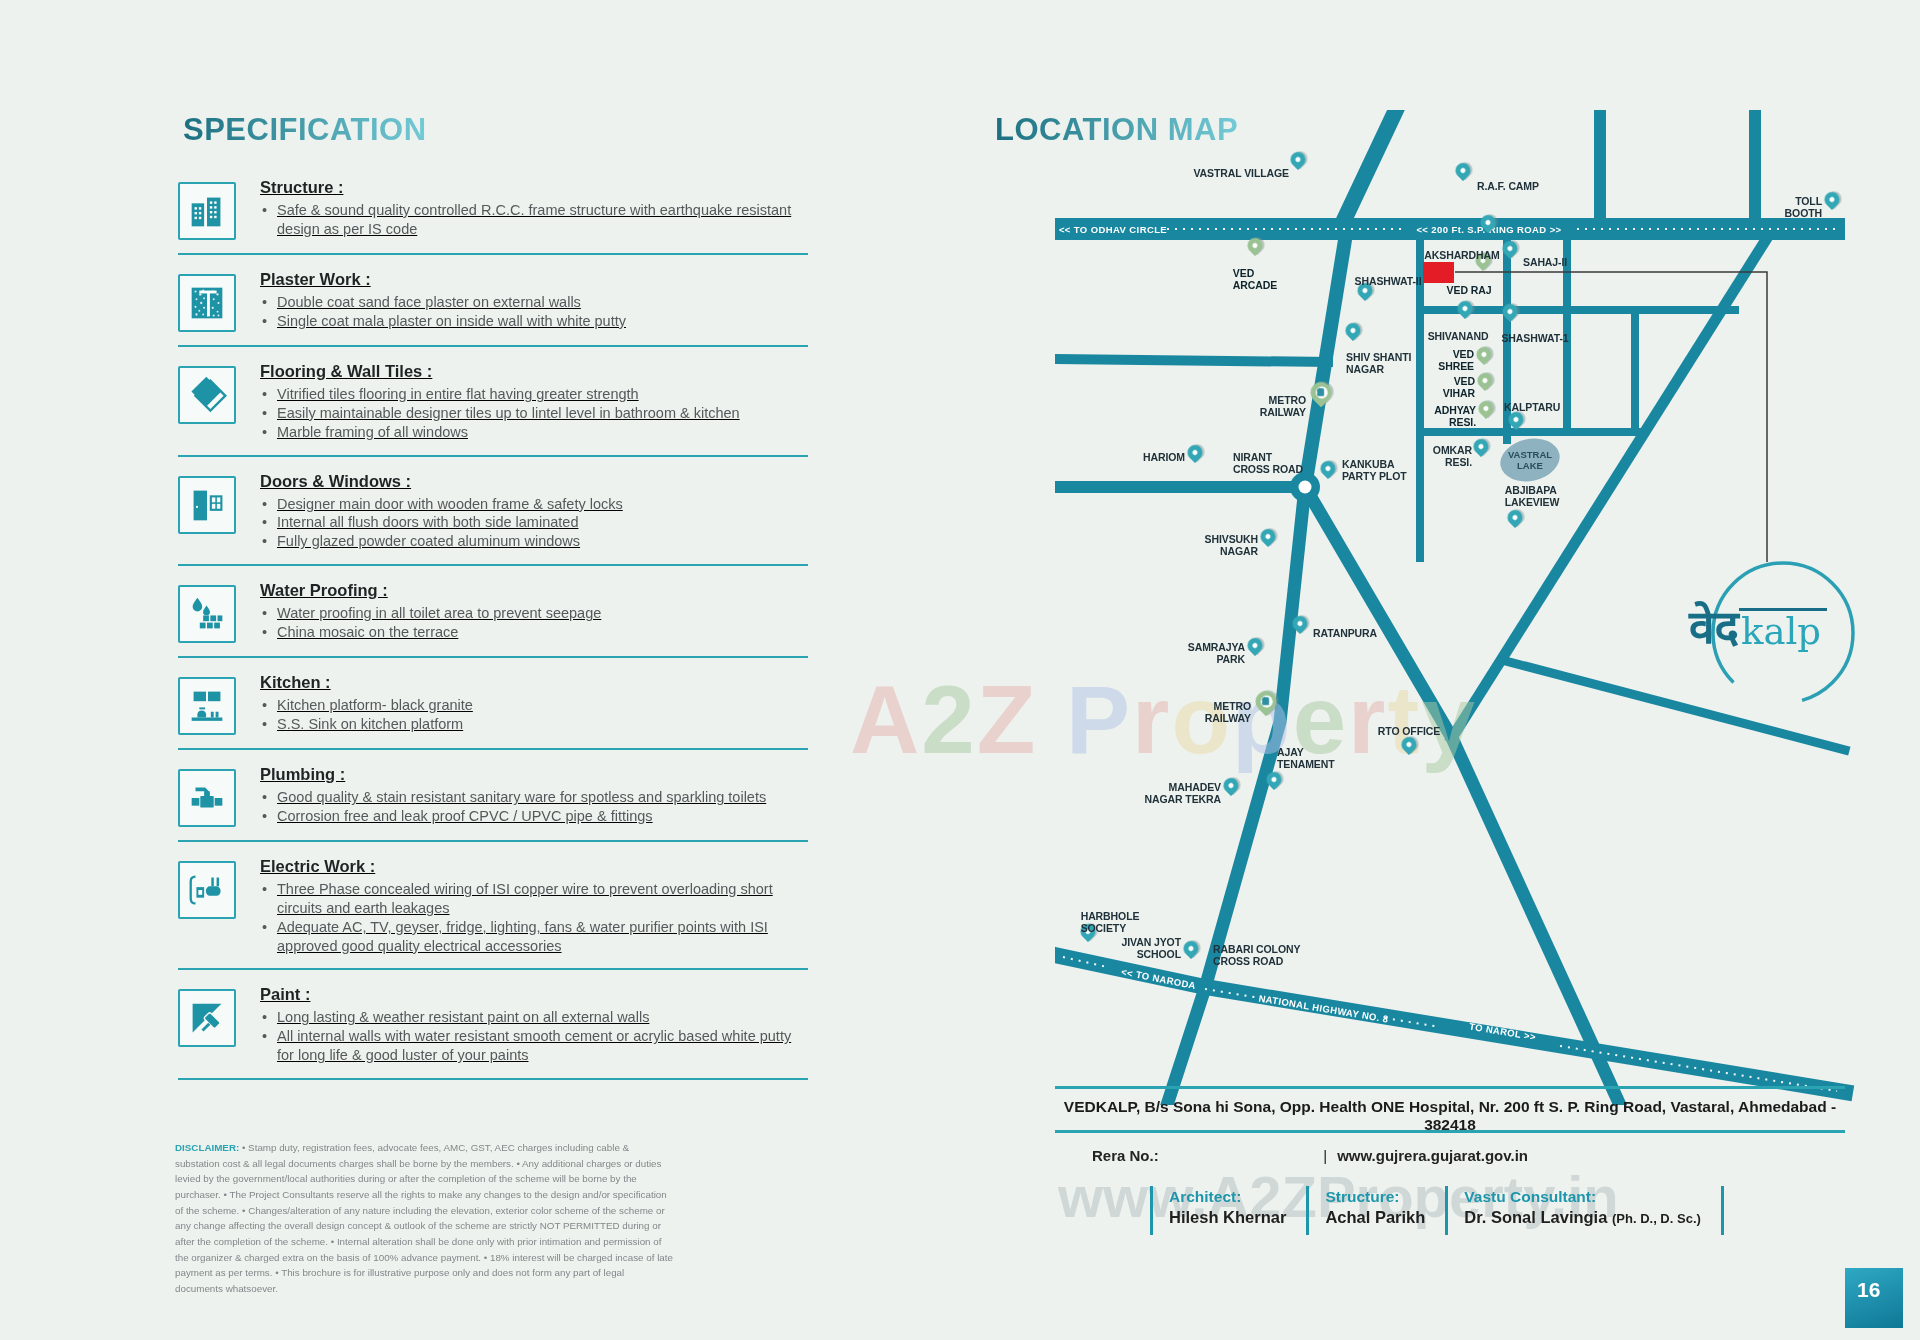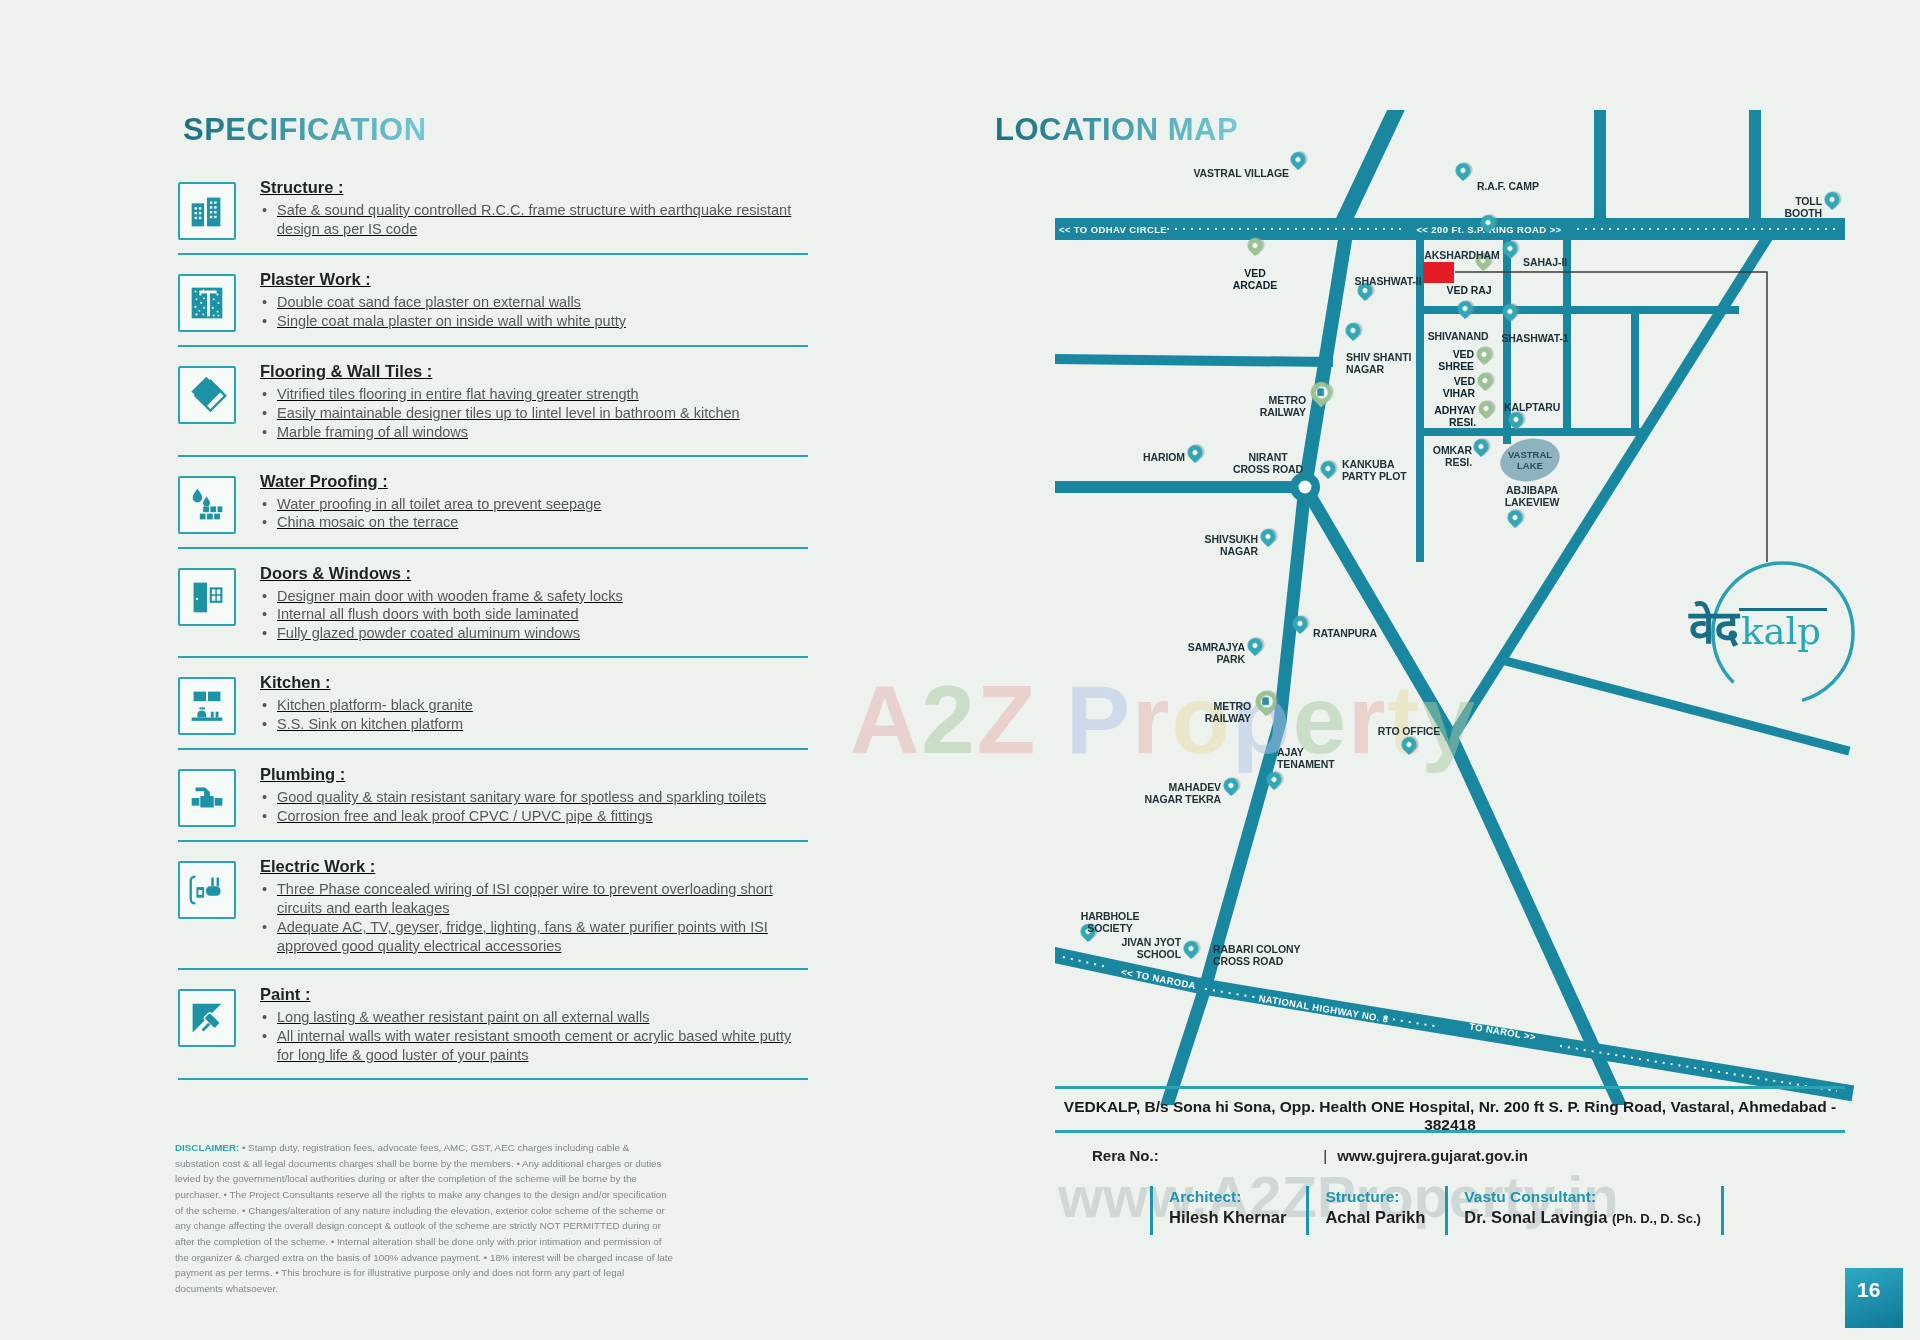--- a/index.html
+++ b/index.html
@@ -34,7 +34,7 @@
   .map-label{position:absolute;font-size:10.5px;font-weight:bold;color:#20313a;line-height:1.16;white-space:pre-line;transform:translateY(-50%);z-index:8;letter-spacing:-.1px;}
   .al-left{text-align:left;}
   .al-right{text-align:right;transform:translate(-100%,-50%);}
-  .al-center{text-align:center;transform:translate(-50%,-50%);}
+  .al-center{text-align:left;transform:translate(-50%,-50%);}
   .map-label.strong{color:#0e232b;font-weight:800;}
   .pin-wrap{position:absolute;transform:translate(-50%,-100%);z-index:7;}
   .pin-shape{width:15px;height:15px;border-radius:50% 50% 50% 0;transform:rotate(-45deg);position:relative;filter:drop-shadow(2px 1px 0 rgba(125,145,148,.45));}

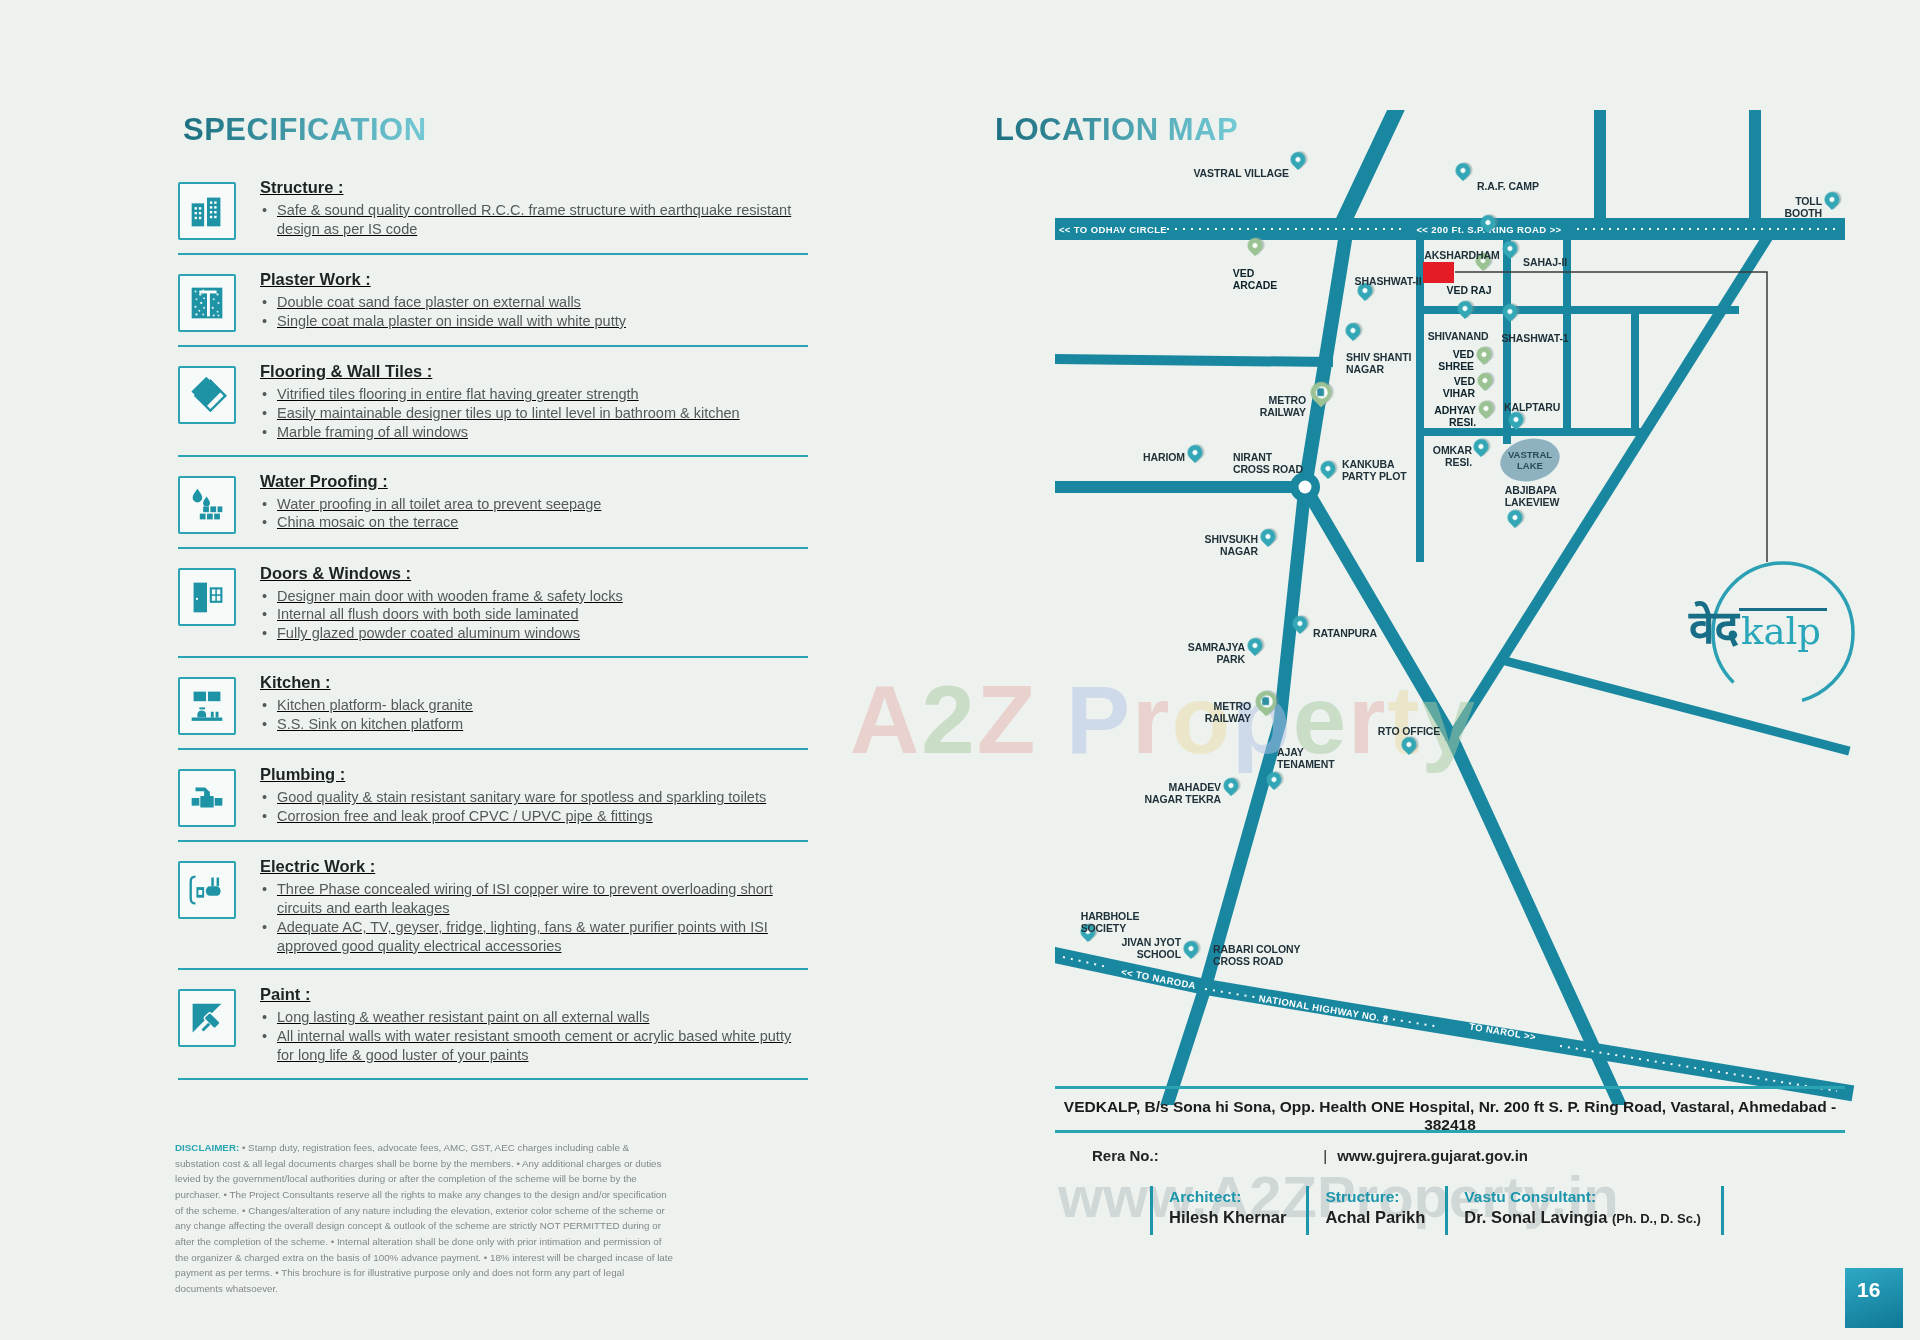--- a/index.html
+++ b/index.html
@@ -172,6 +172,25 @@
       <section class="spec-section">
         <div class="icon-box">
           <svg viewBox="0 0 48 48">
+            <rect x="10" y="9" width="14" height="31" fill="#1d93a5"></rect>
+            <circle cx="13.5" cy="26" r="1.1" fill="#fff"></circle>
+            <rect x="28" y="15" width="11" height="14" fill="none" stroke="#1d93a5" stroke-width="2.2"></rect>
+            <line x1="33.5" y1="15" x2="33.5" y2="29" stroke="#1d93a5" stroke-width="1.6"></line>
+            <line x1="28" y1="22" x2="39" y2="22" stroke="#1d93a5" stroke-width="1.6"></line>
+          </svg>
+        </div>
+        <div class="spec-text">
+          <h3>Doors &amp; Windows :</h3>
+          <ul>
+            <li>Designer main door with wooden frame &amp; safety locks</li>
+            <li>Internal all flush doors with both side laminated</li>
+            <li>Fully glazed powder coated aluminum windows</li>
+          </ul>
+        </div>
+      </section>
+      <section class="spec-section">
+        <div class="icon-box">
+          <svg viewBox="0 0 48 48">
             <g fill="#1d93a5">
               <path d="M14 7c3 4.2 5 6.8 5 9.4a5 5 0 0 1-10 0C9 13.8 11 11.2 14 7z"></path>
               <path d="M23.5 15c2.1 3 3.6 4.9 3.6 6.8a3.6 3.6 0 0 1-7.2 0c0-1.9 1.5-3.8 3.6-6.8z"></path>
@@ -189,25 +208,6 @@
           <ul>
             <li>Water proofing in all toilet area to prevent seepage</li>
             <li>China mosaic on the terrace</li>
-          </ul>
-        </div>
-      </section>
-      <section class="spec-section">
-        <div class="icon-box">
-          <svg viewBox="0 0 48 48">
-            <rect x="10" y="9" width="14" height="31" fill="#1d93a5"></rect>
-            <circle cx="13.5" cy="26" r="1.1" fill="#fff"></circle>
-            <rect x="28" y="15" width="11" height="14" fill="none" stroke="#1d93a5" stroke-width="2.2"></rect>
-            <line x1="33.5" y1="15" x2="33.5" y2="29" stroke="#1d93a5" stroke-width="1.6"></line>
-            <line x1="28" y1="22" x2="39" y2="22" stroke="#1d93a5" stroke-width="1.6"></line>
-          </svg>
-        </div>
-        <div class="spec-text">
-          <h3>Doors &amp; Windows :</h3>
-          <ul>
-            <li>Designer main door with wooden frame &amp; safety locks</li>
-            <li>Internal all flush doors with both side laminated</li>
-            <li>Fully glazed powder coated aluminum windows</li>
           </ul>
         </div>
       </section>

